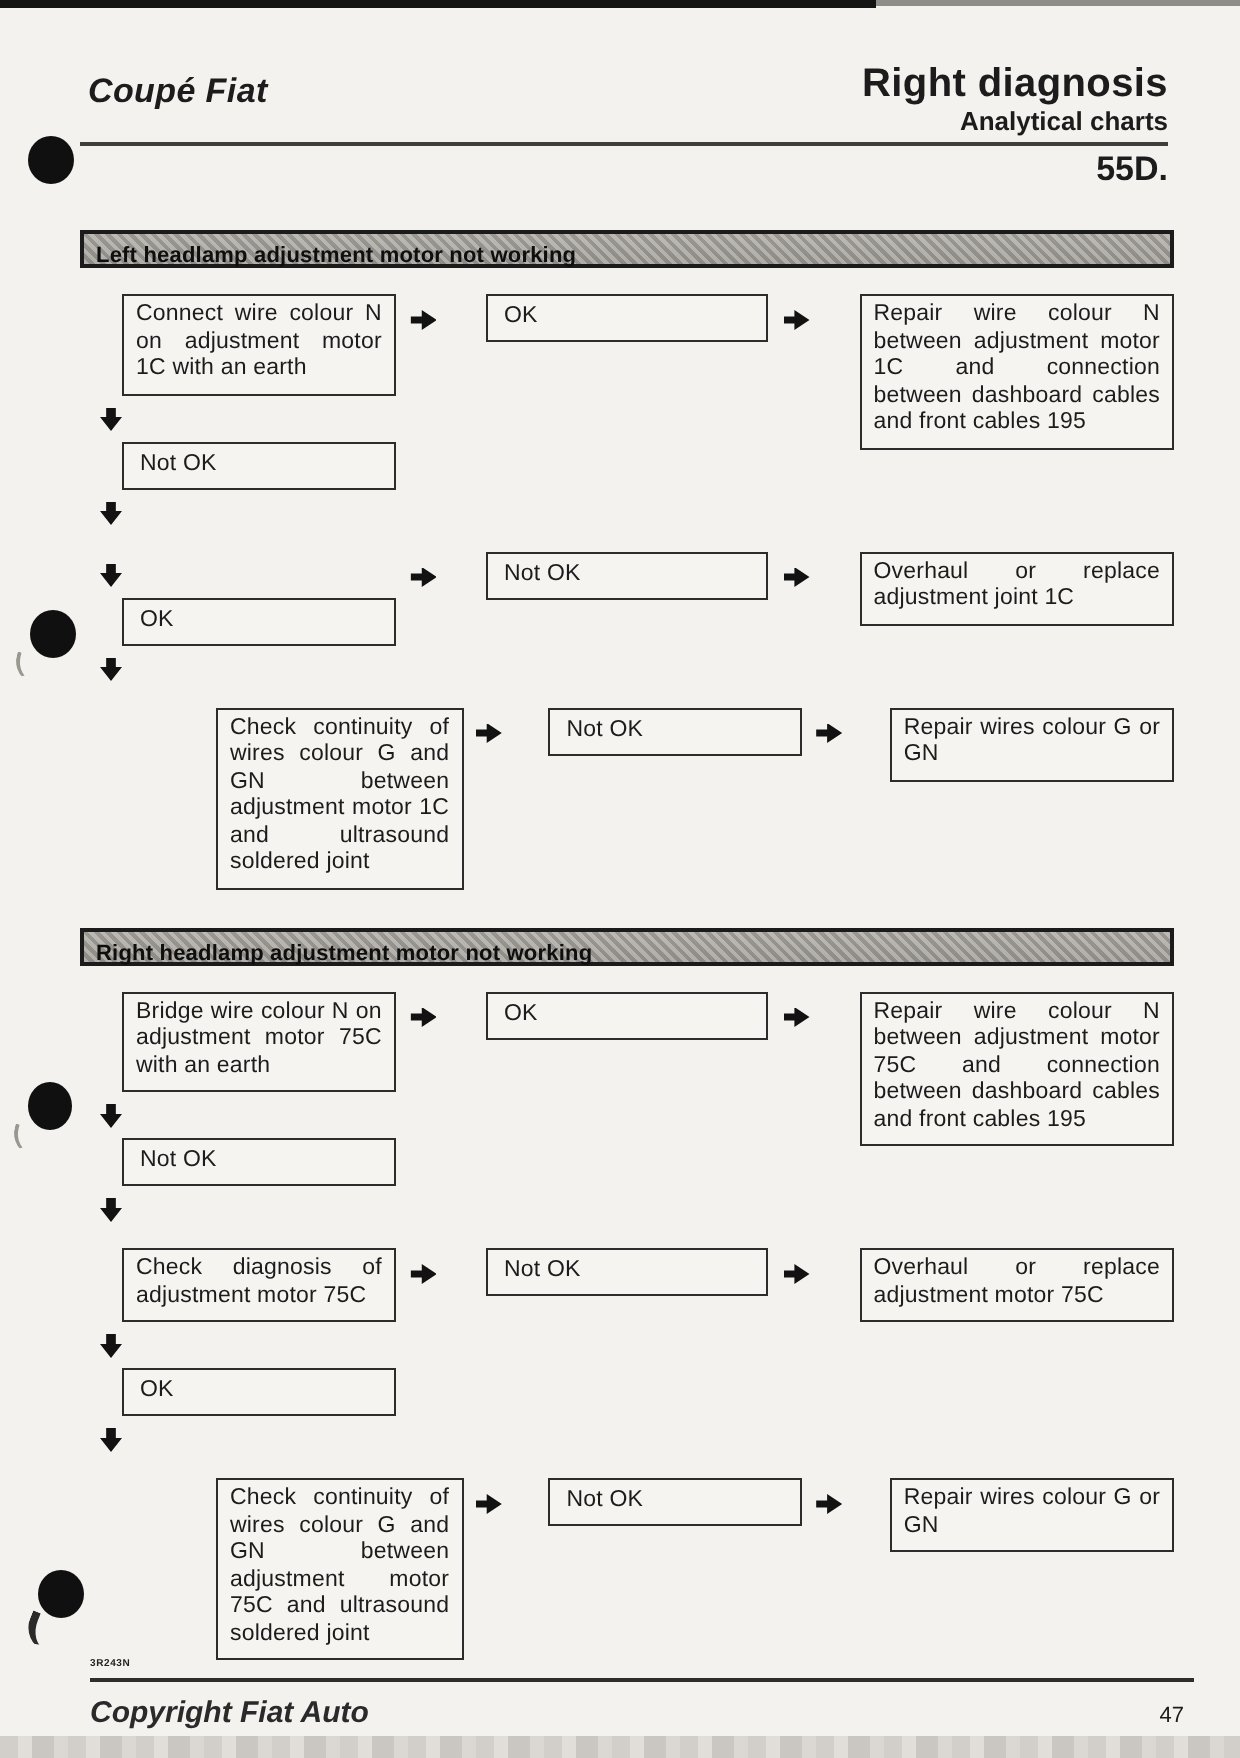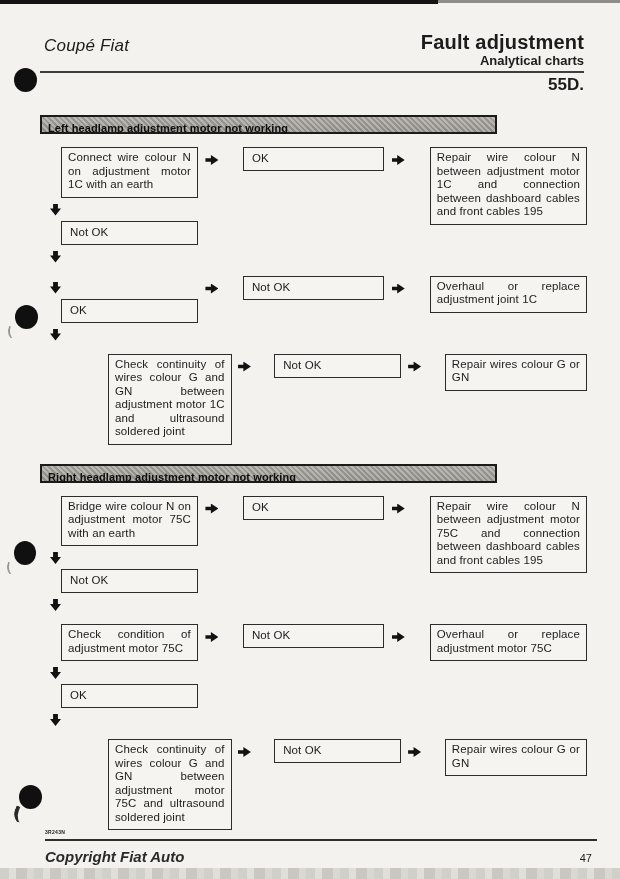--- a/index.html
+++ b/index.html
@@ -29,7 +29,7 @@
   
   header { padding:32px 36px 0 44px; position:relative; }
   .header-top { display:flex; justify-content:space-between; align-items:flex-start; }
-  .brand { font-style:italic; font-weight:400; font-size:17px; padding-top:4px; letter-spacing:.2px; }
+  .brand { font-style:italic; font-weight:700; font-size:17px; padding-top:4px; letter-spacing:.2px; }
   .title-block { text-align:right; }
   .doc-title { font-weight:700; font-size:20px; line-height:21px; letter-spacing:.2px; }
   .doc-subtitle { font-weight:700; font-size:13px; line-height:15px; }

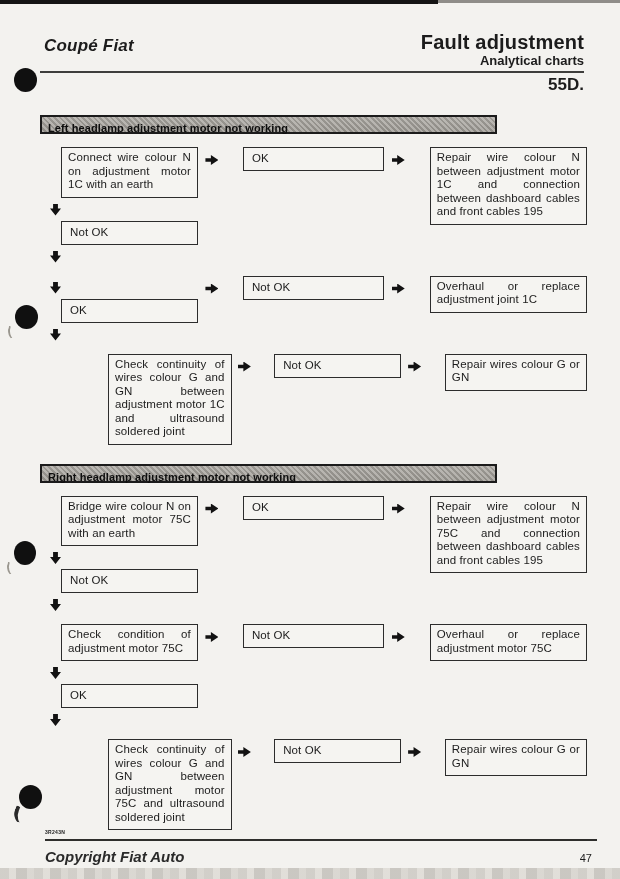--- a/index.html
+++ b/index.html
@@ -96,7 +96,7 @@
     <div class="header-top">
       <div class="brand">Coupé Fiat</div>
       <div class="title-block">
-        <div class="doc-title">Fault adjustment</div>
+        <div class="doc-title">Right diagnosis</div>
         <div class="doc-subtitle">Analytical charts</div>
       </div>
     </div>

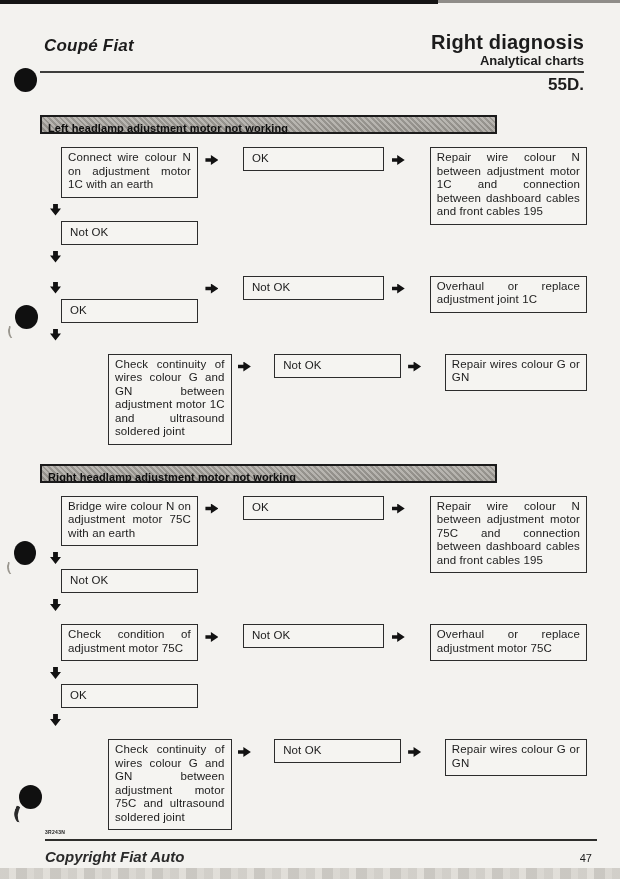--- a/index.html
+++ b/index.html
@@ -38,7 +38,7 @@
   
   main { padding:20px 33px 0 44px; }
   .section-bar {
-    height:19px; margin-left:-4px; width:457px; border:2px solid #1b1b1b;
+    height:19px; margin-left:-4px; width:547px; border:2px solid #1b1b1b;
     background:
       repeating-linear-gradient(45deg, rgba(255,255,255,.16) 0 2px, rgba(0,0,0,.12) 2px 4px),
       linear-gradient(#b0ada7,#a19e98);

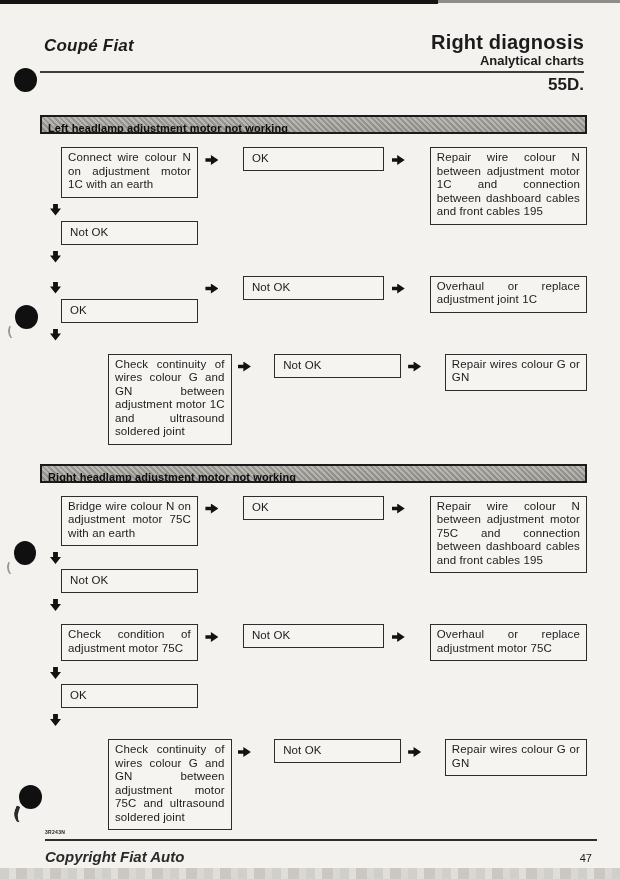--- a/index.html
+++ b/index.html
@@ -199,7 +199,7 @@
 
       <div class="flow-row">
         <div class="colA">
-          <div class="fbox check">Check condition of adjustment motor 75C</div>
+          <div class="fbox check">Check diagnosis of adjustment motor 75C</div>
           <div class="darrow"></div>
           <div class="fbox small">OK</div>
           <div class="darrow"></div>

